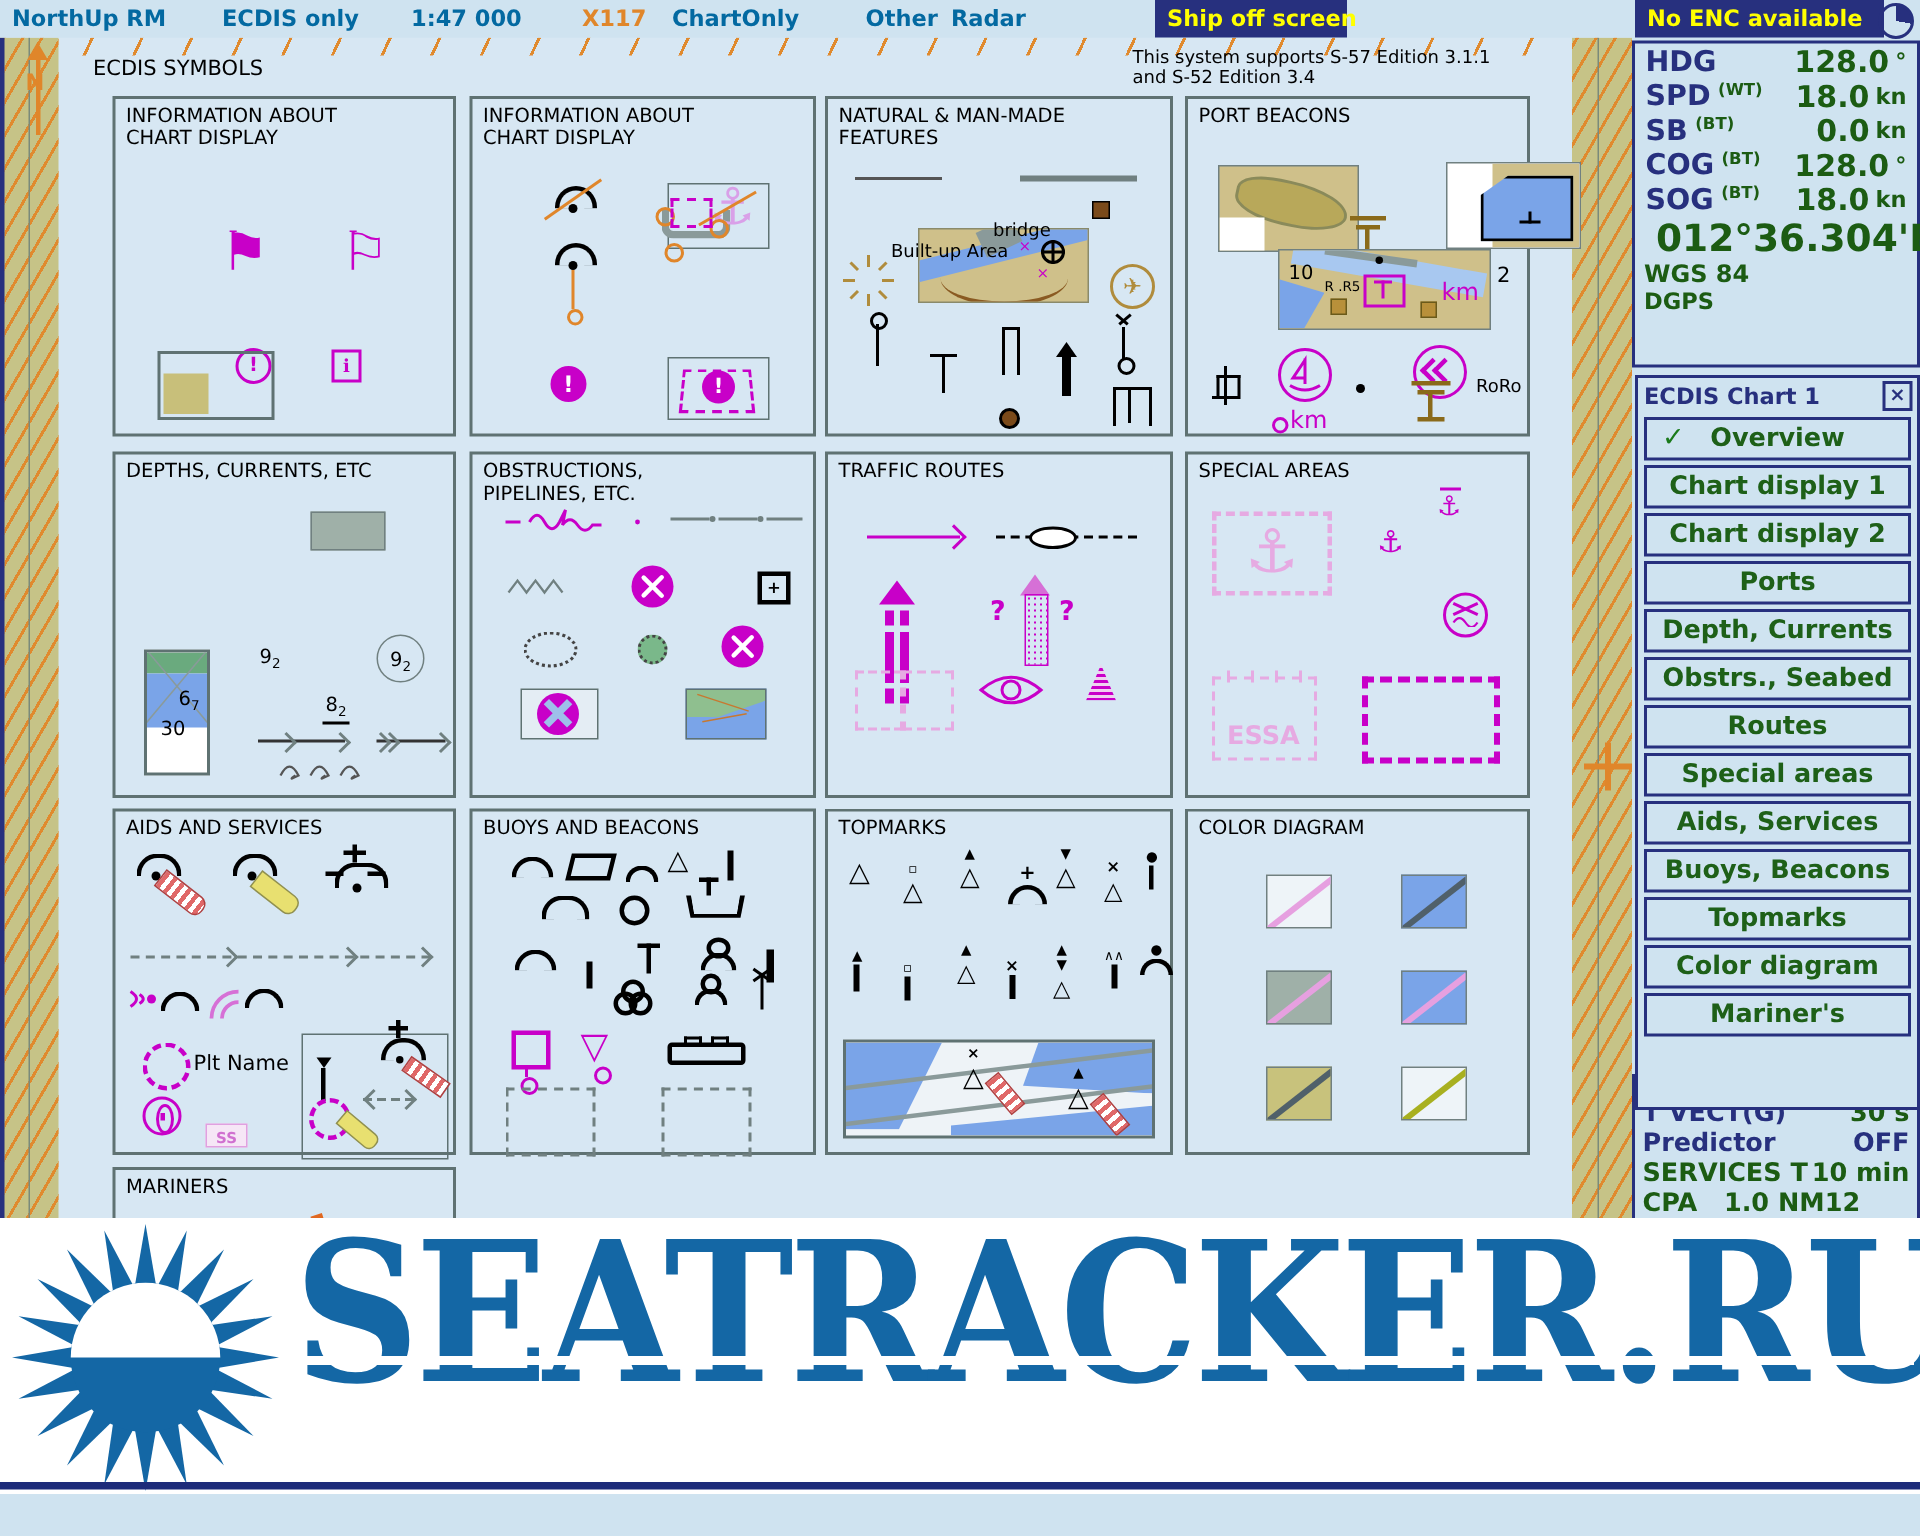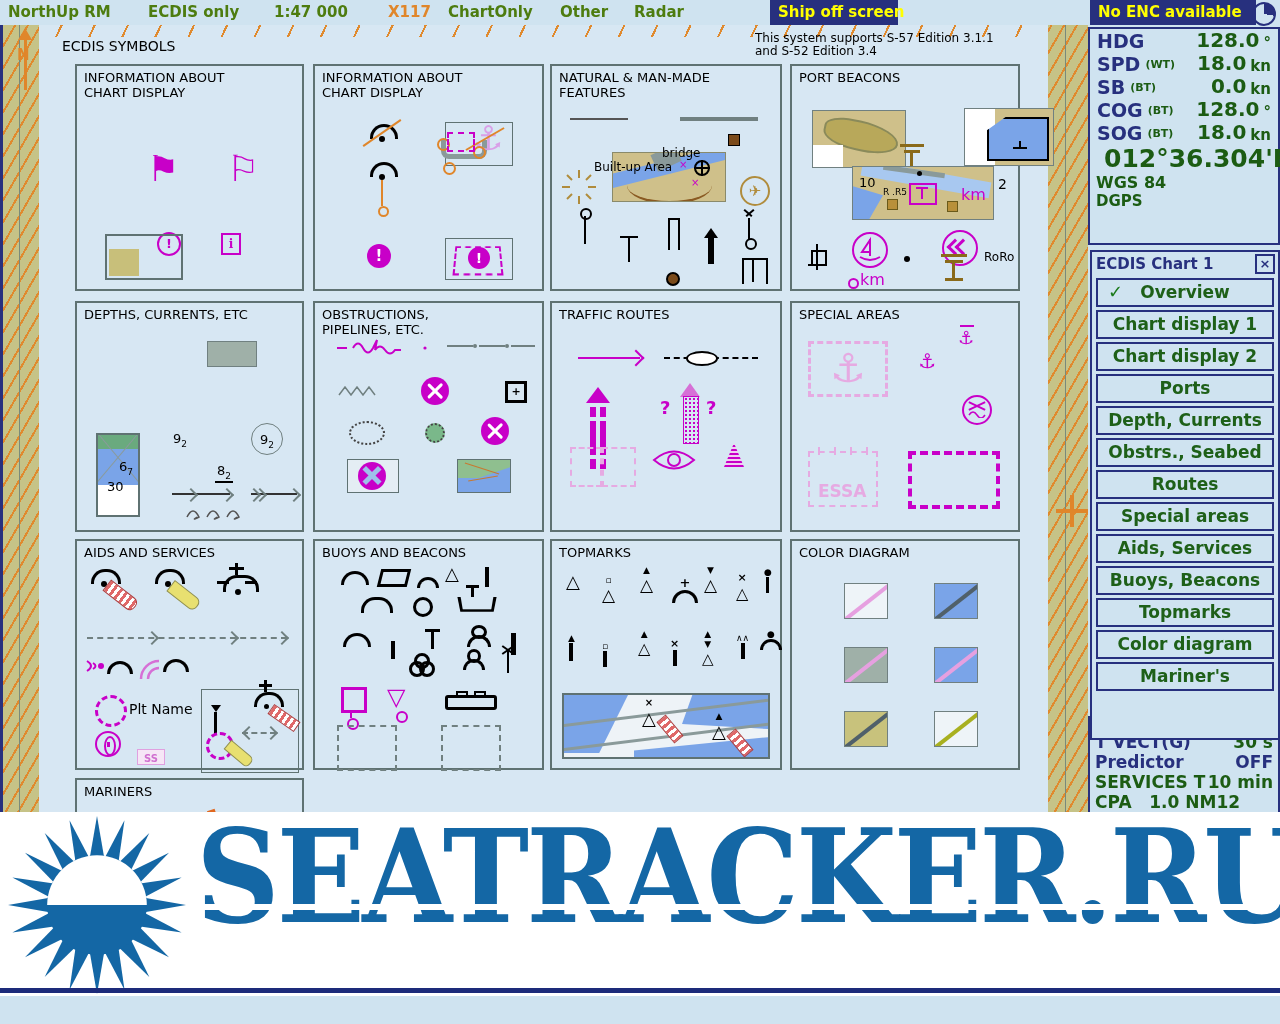--- a/index.html
+++ b/index.html
@@ -8,7 +8,7 @@
   .a{position:absolute;}
   
   #topbar{position:absolute;left:0;top:0;width:1280px;height:25px;background:#cfe3f0;z-index:6;}
-  .tb{position:absolute;top:3px;font-size:15px;font-weight:bold;color:#4d7c0f;white-space:nowrap;}
+  .tb{position:absolute;top:3px;font-size:15px;font-weight:bold;color:#0369a1;white-space:nowrap;}
   .tb-alert{background:#27307e;color:#ffff00;padding:2px 8px;top:0;height:21px;line-height:21px;}
   
   #chart{position:absolute;left:0;top:25px;width:1088px;height:815px;background:#d7e7f3;overflow:hidden;}

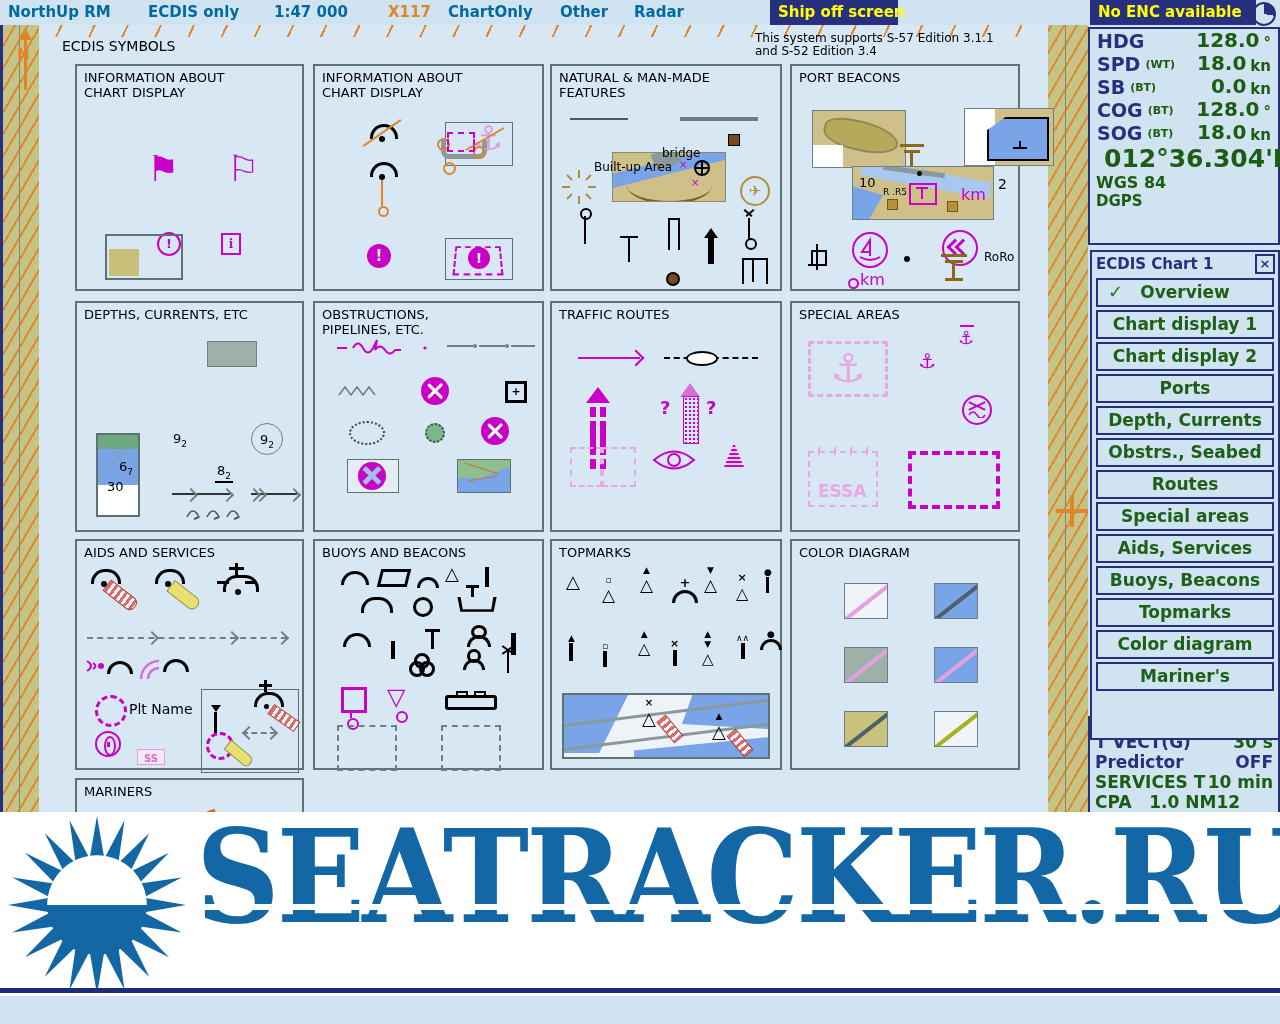--- a/index.html
+++ b/index.html
@@ -59,7 +59,7 @@
     <span class="tb" style="left:274px">1:47 000</span>
     <span class="tb" style="left:388px;color:#e0862a">X117</span>
     <span class="tb" style="left:448px">ChartOnly</span>
-    <span class="tb" style="left:560px">Other</span>
+    <span class="tb" style="left:577px">Other</span>
     <span class="tb" style="left:634px">Radar</span>
     <span class="tb tb-alert" style="left:770px;width:112px;text-align:center">Ship off screen</span>
     <span class="tb tb-alert" style="left:1090px;width:150px;text-align:left">No ENC available</span>

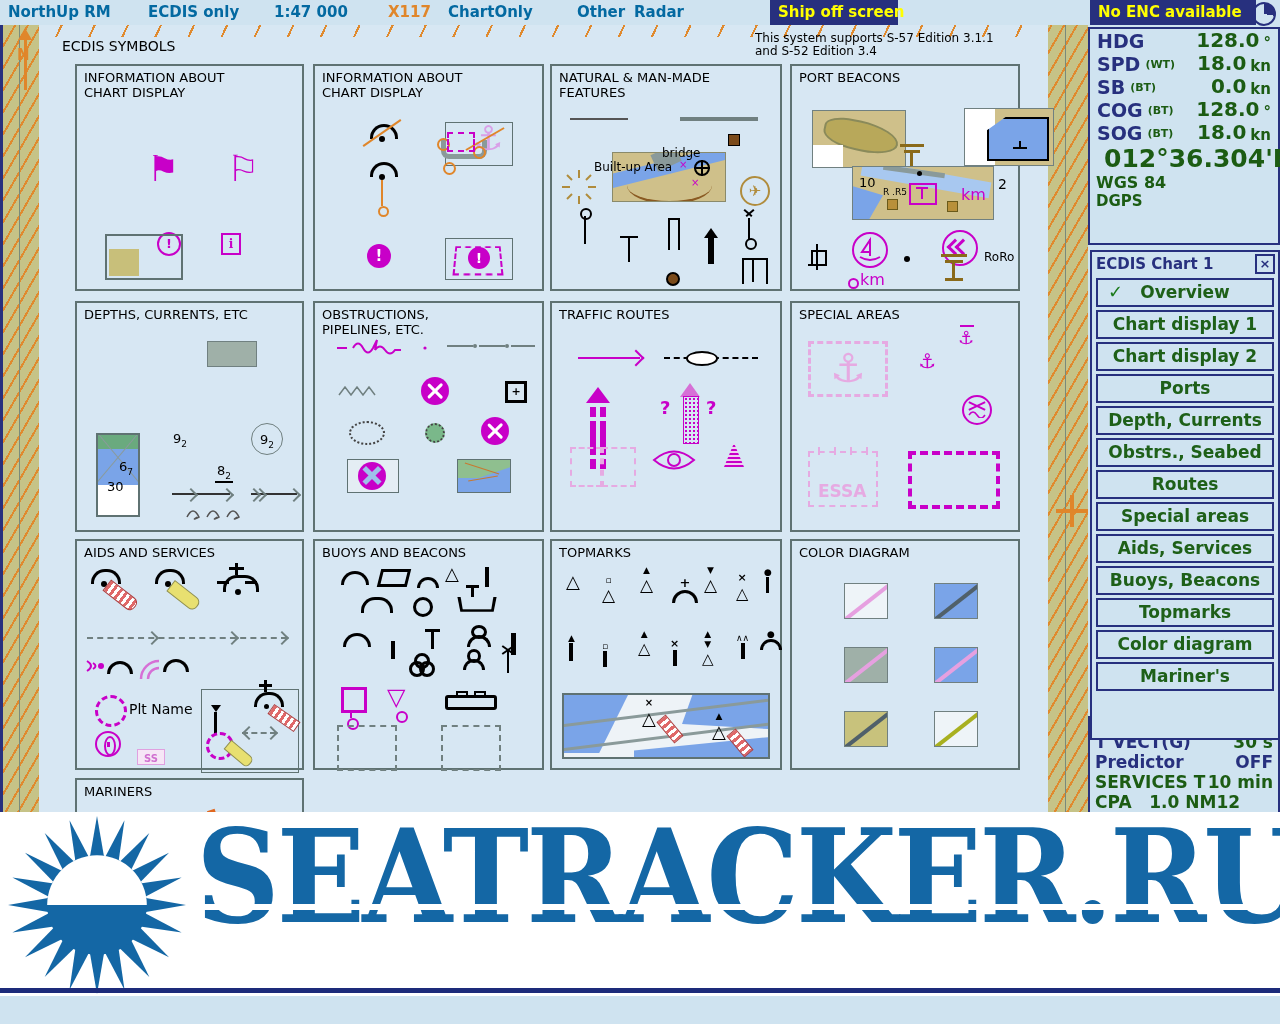--- a/index.html
+++ b/index.html
@@ -30,7 +30,7 @@
   .snd sub{font-size:9px;}
   
   .sb-panel{position:absolute;border:2px solid #27307e;background:#cfe3f0;}
-  .navrow{display:flex;align-items:flex-end;padding:0 7px;height:23px;}
+  .navrow{display:flex;align-items:center;padding:0 7px;height:23px;}
   .nl{font-size:19px;font-weight:bold;color:#27307e;}
   .nq{font-size:11px;font-weight:bold;color:#1c5c13;margin-left:5px;transform:translateY(-4px);}
   .nv{margin-left:auto;font-size:20px;font-weight:bold;color:#1c5c13;}

